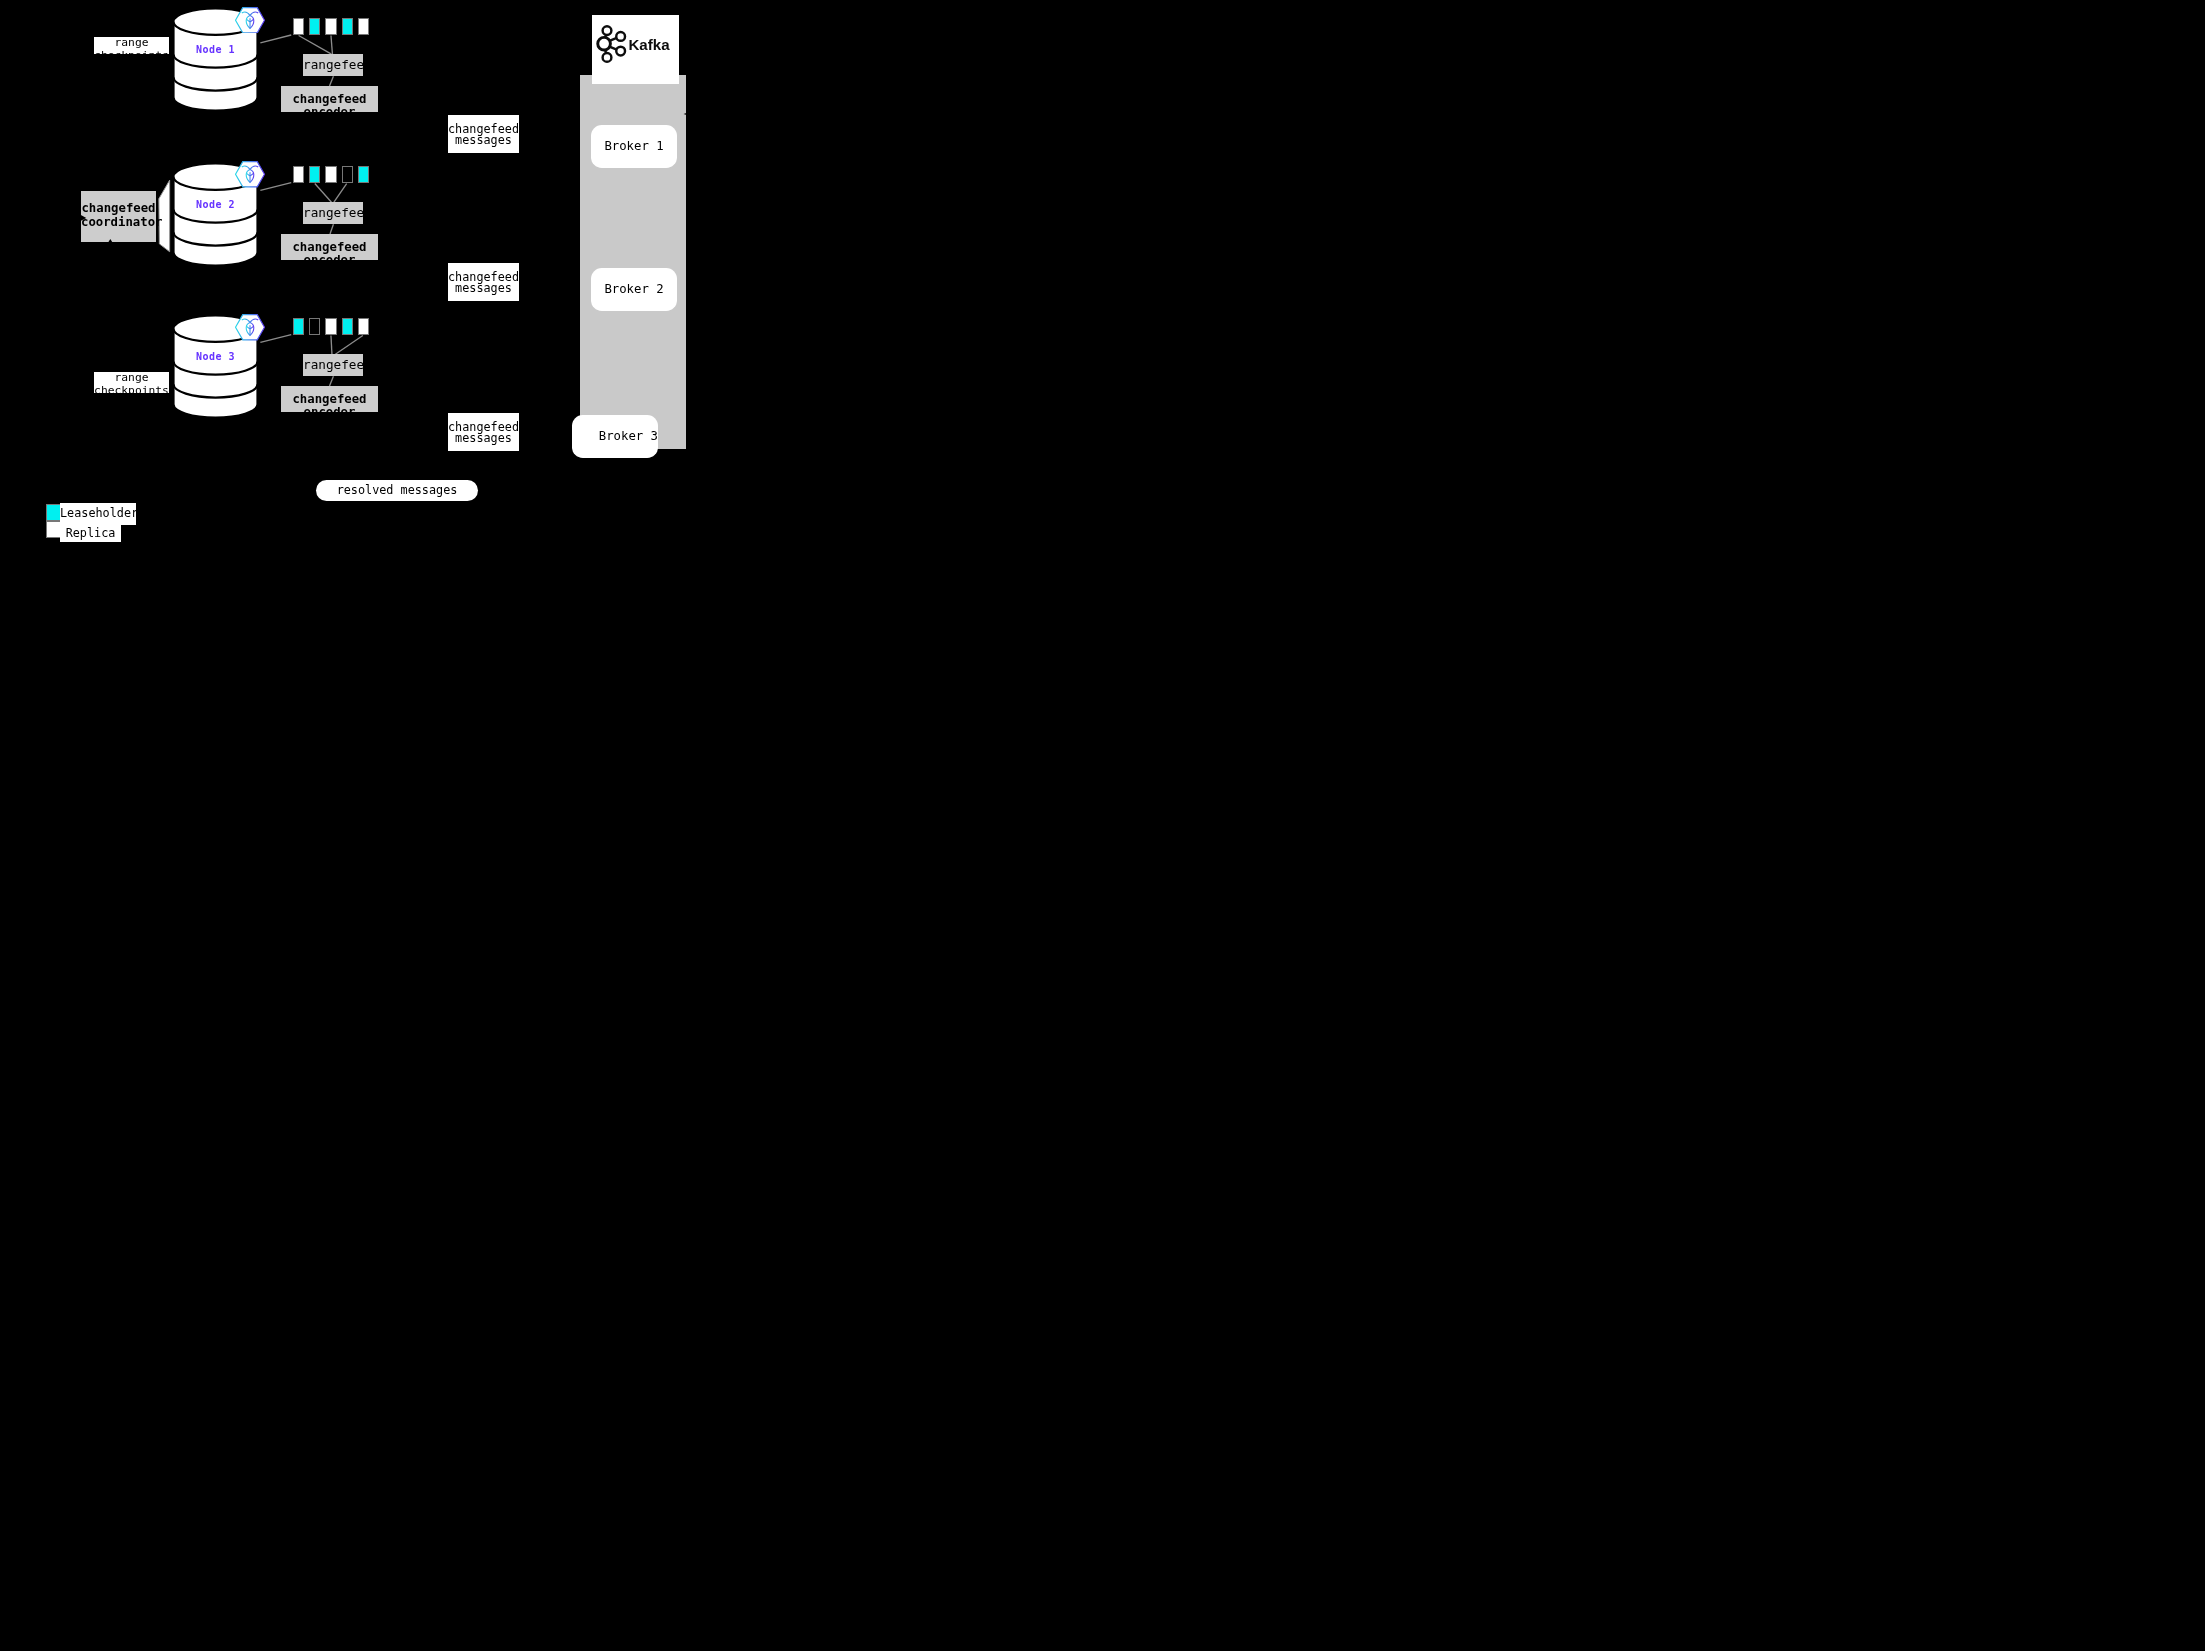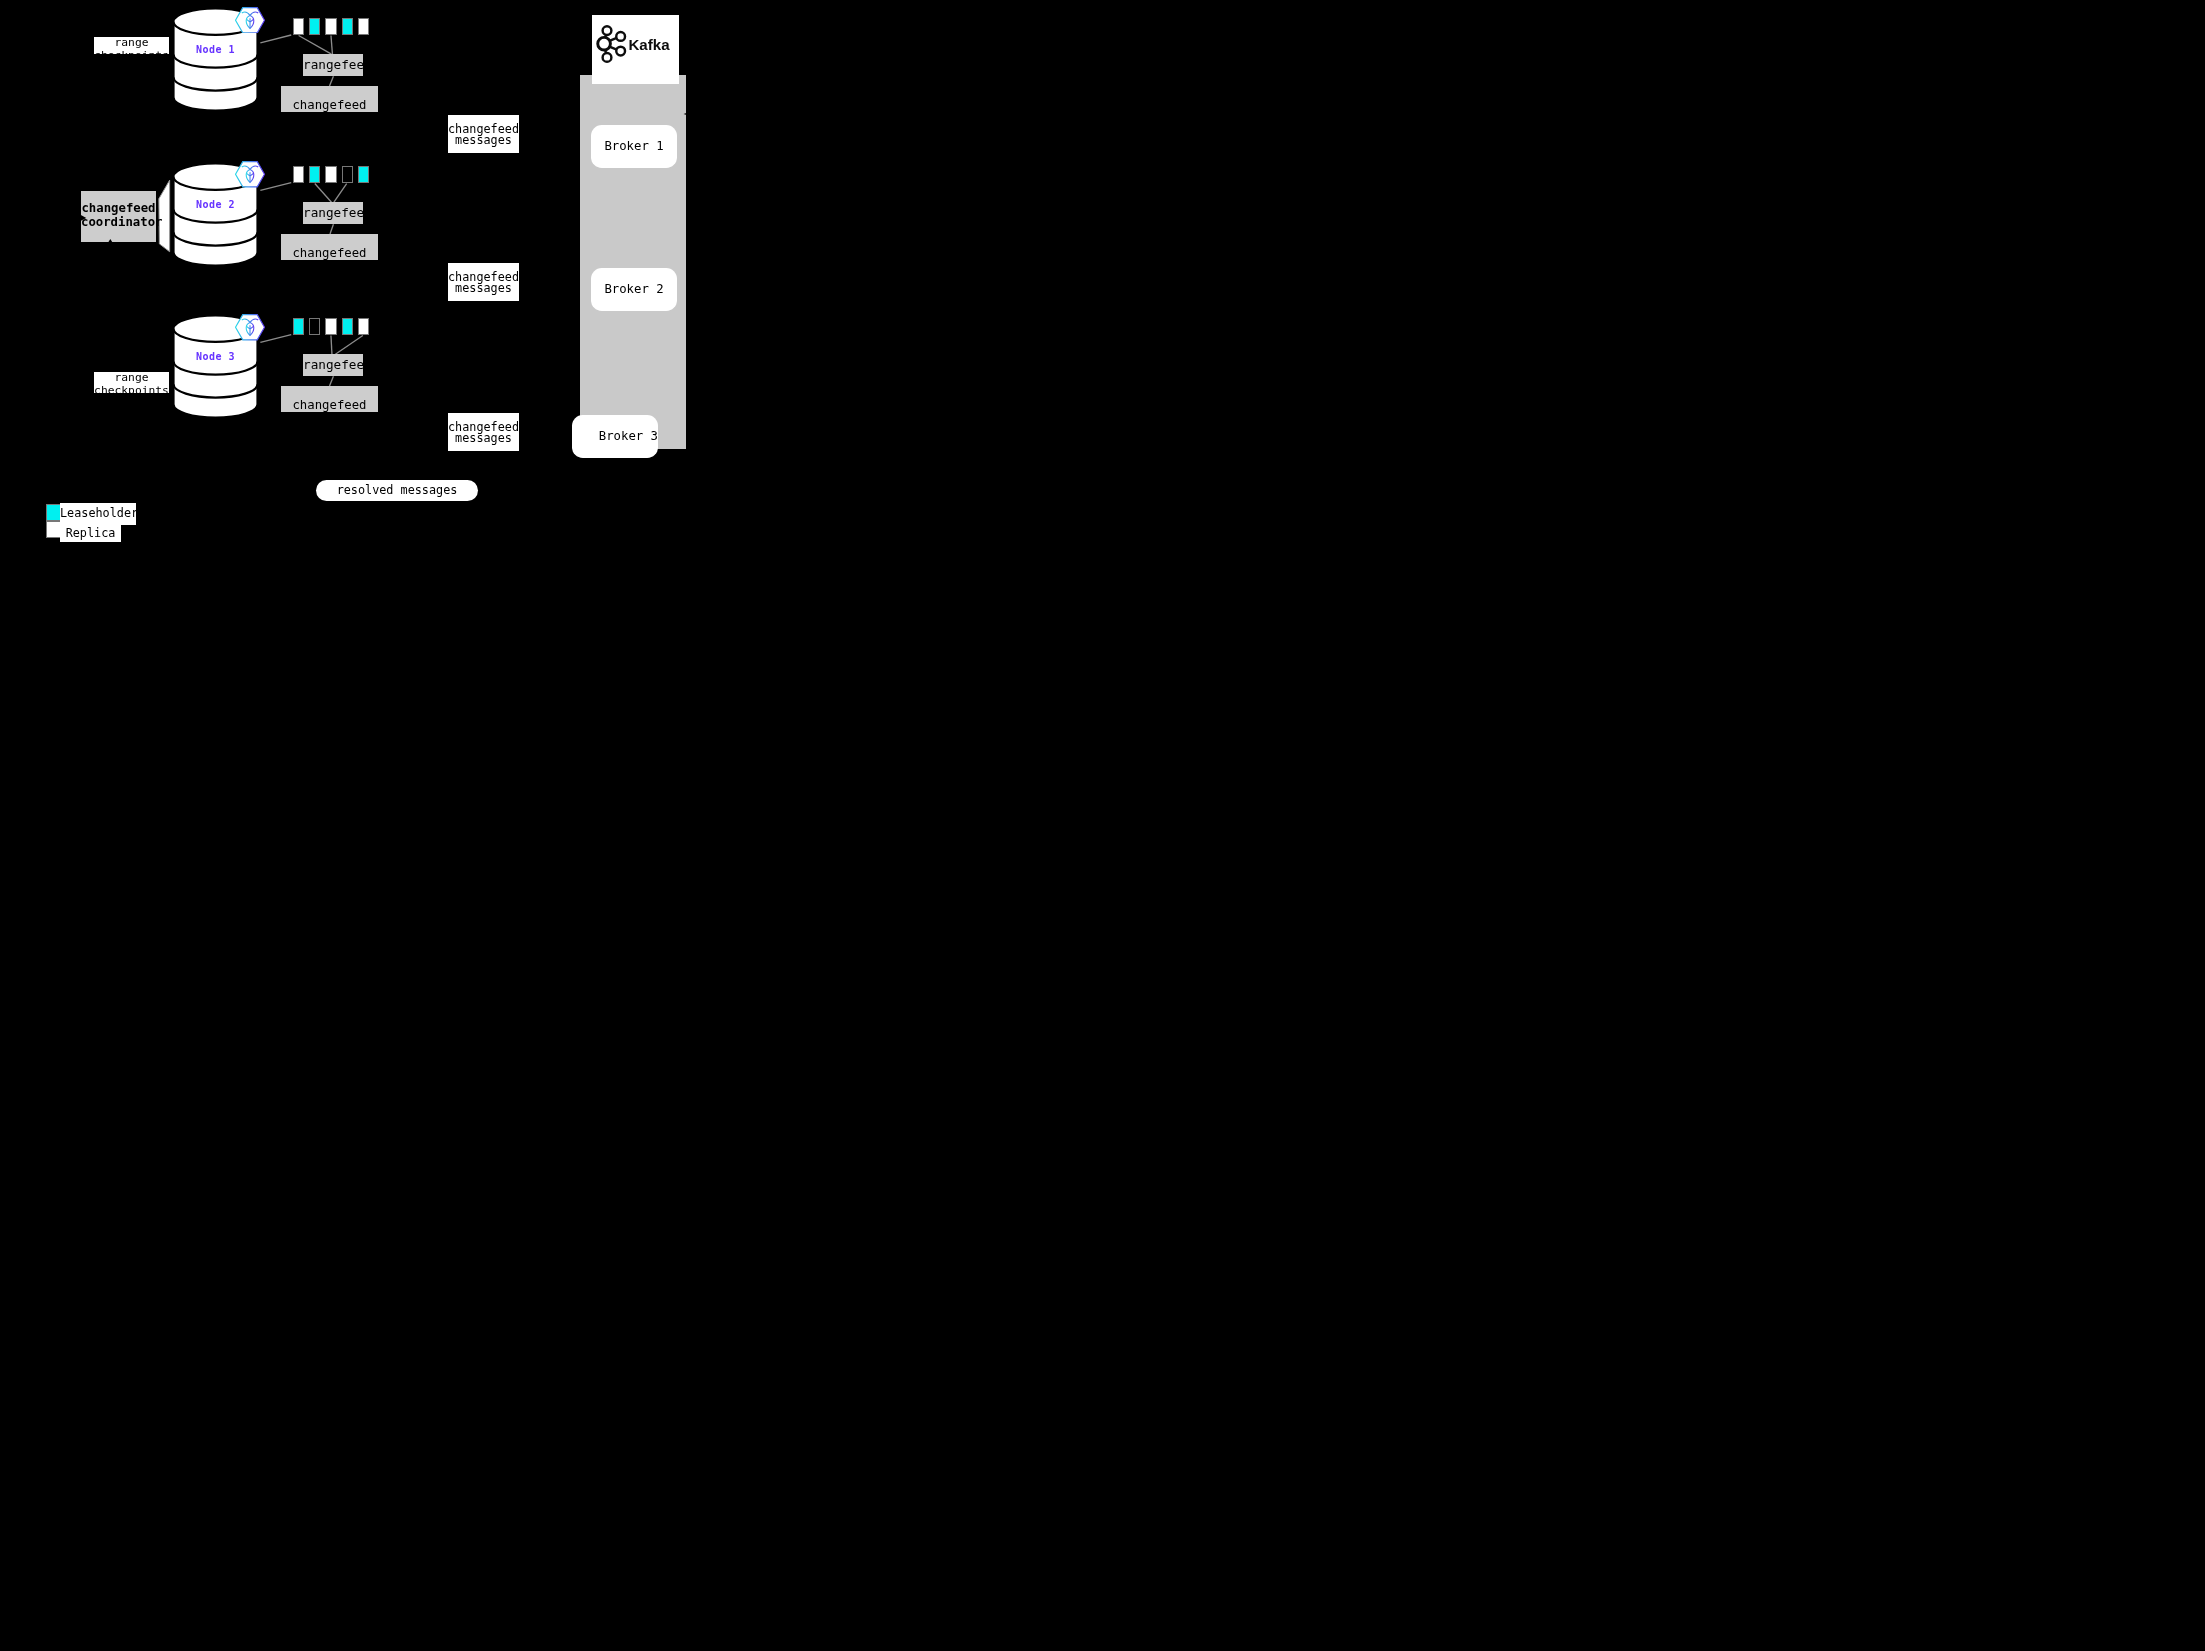--- a/index.html
+++ b/index.html
@@ -18,7 +18,7 @@
   
   .gbox{background:#CDCDCD;color:#000;text-align:center;z-index:3;}
   .rangefeed{width:60px;height:22px;line-height:22px;font-size:12.7px;}
-  .encoder{width:97px;height:26px;font-size:12.3px;line-height:12.7px;padding-top:13px;box-sizing:border-box;}
+  .encoder{width:97px;height:26px;font-size:12.3px;line-height:12.7px;padding-top:7px;box-sizing:border-box;font-weight:bold;}
 
   
   .wlabel{background:#fff;color:#000;text-align:center;z-index:3;overflow:hidden;box-sizing:border-box;}

